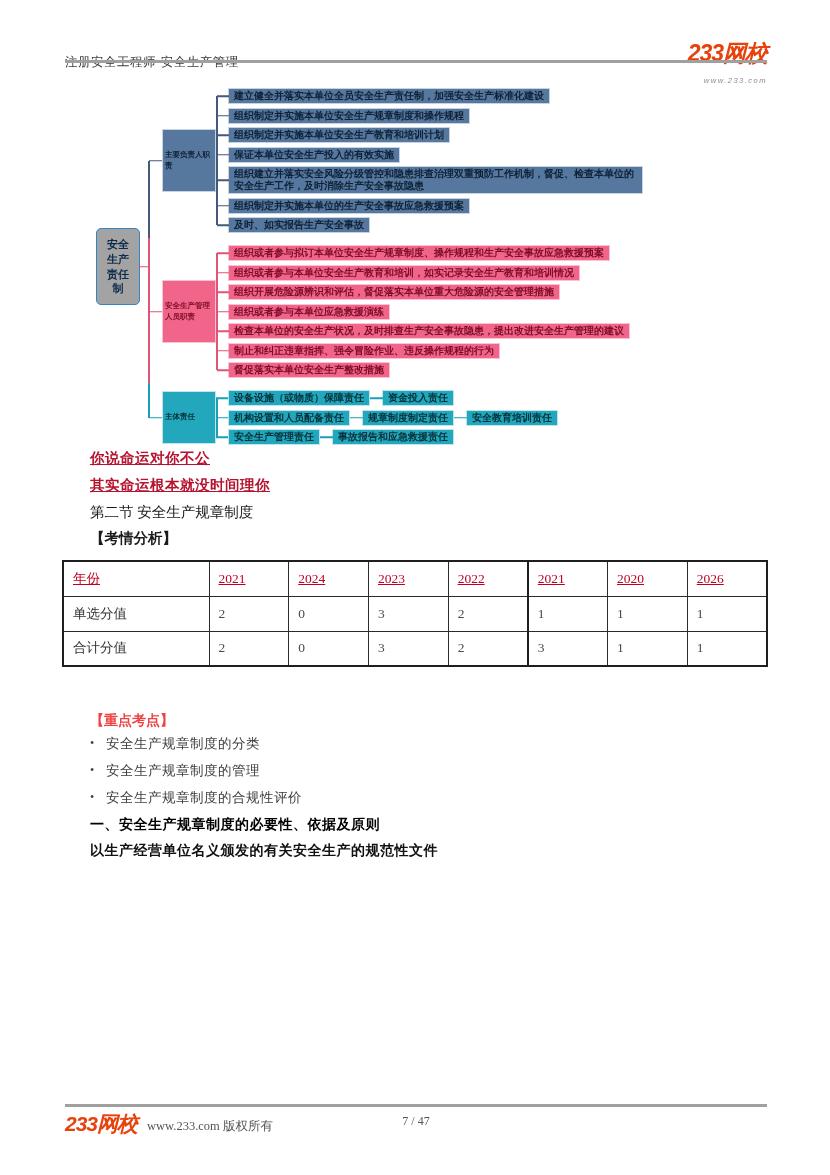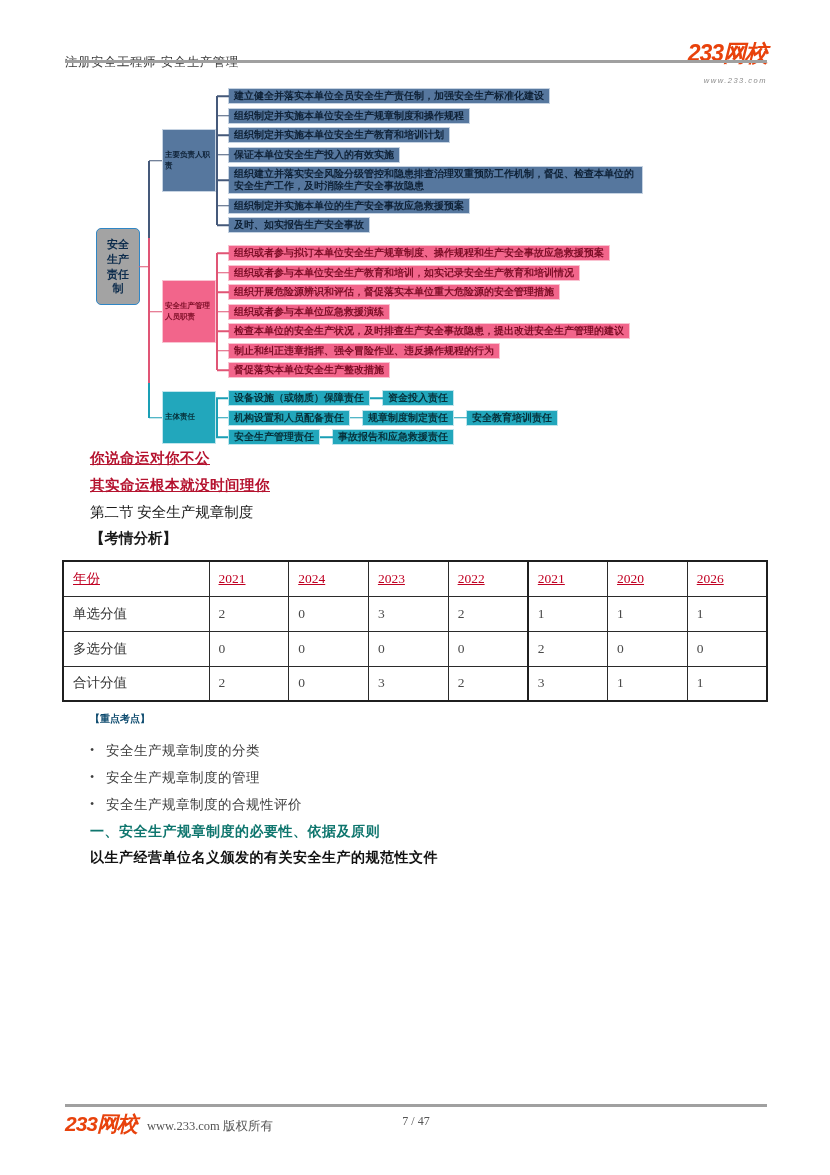--- a/index.html
+++ b/index.html
@@ -206,16 +206,6 @@
     <td>1</td>
   </tr>
   <tr>
-    <td class="rowlabel">多选分值</td>
-    <td>0</td>
-    <td>0</td>
-    <td>0</td>
-    <td>0</td>
-    <td class="thick-left">2</td>
-    <td>0</td>
-    <td>0</td>
-  </tr>
-  <tr>
     <td class="rowlabel">合计分值</td>
     <td>2</td>
     <td>0</td>

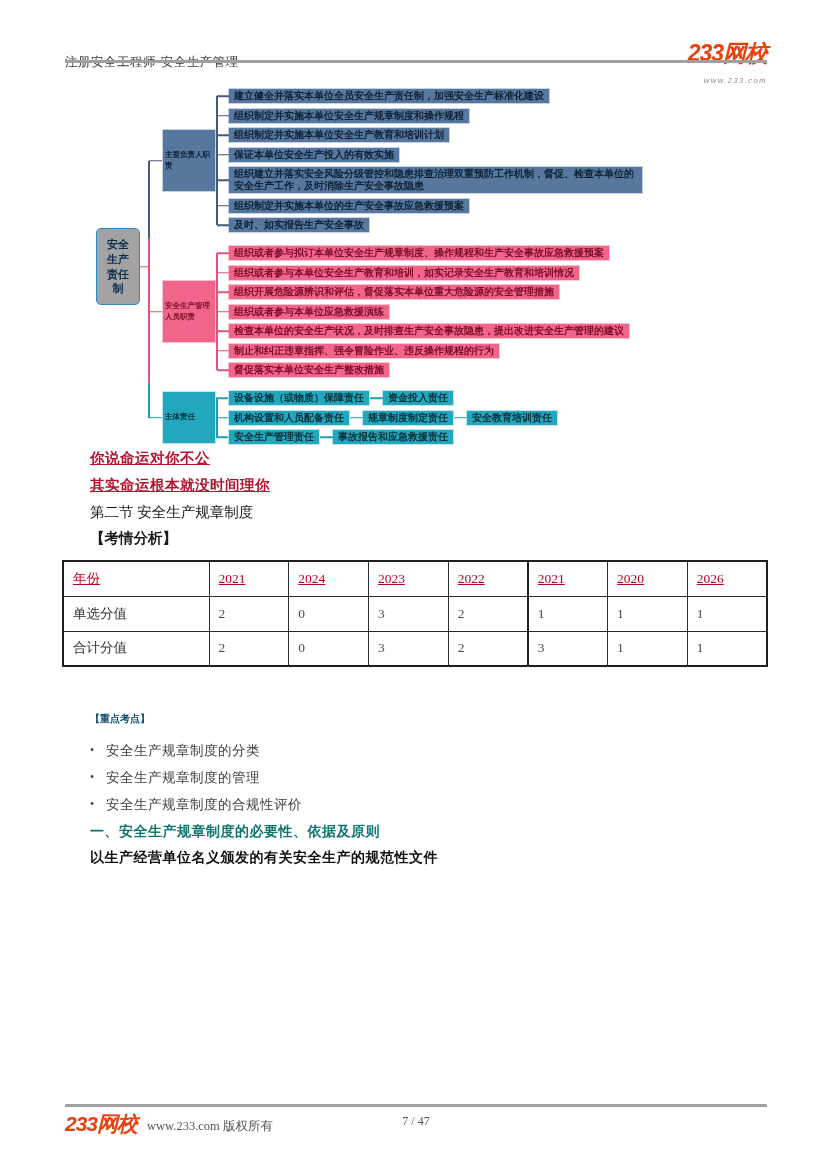--- a/index.html
+++ b/index.html
@@ -86,7 +86,7 @@
 
   
   .keypoints { position:absolute; left:90px; top:712px; font-size:13.5px; color:#3d3d3d; }
-  .kp-label { font-size:10px; font-weight:bold; color:#0c4a6e; margin-bottom:16px; }
+  .kp-label { font-size:14px; font-weight:bold; color:#ef4444; margin-bottom:5px; }
   .kp-bullet { display:flex; align-items:flex-start; margin-bottom:9px; letter-spacing:.5px; }
   .kp-bullet .dot { width:16px; color:#3d3d3d; font-size:12px; padding-top:1px; }
   .kp-heading { font-size:14px; font-weight:bold; color:#0f766e; margin-top:2px; margin-bottom:8px;

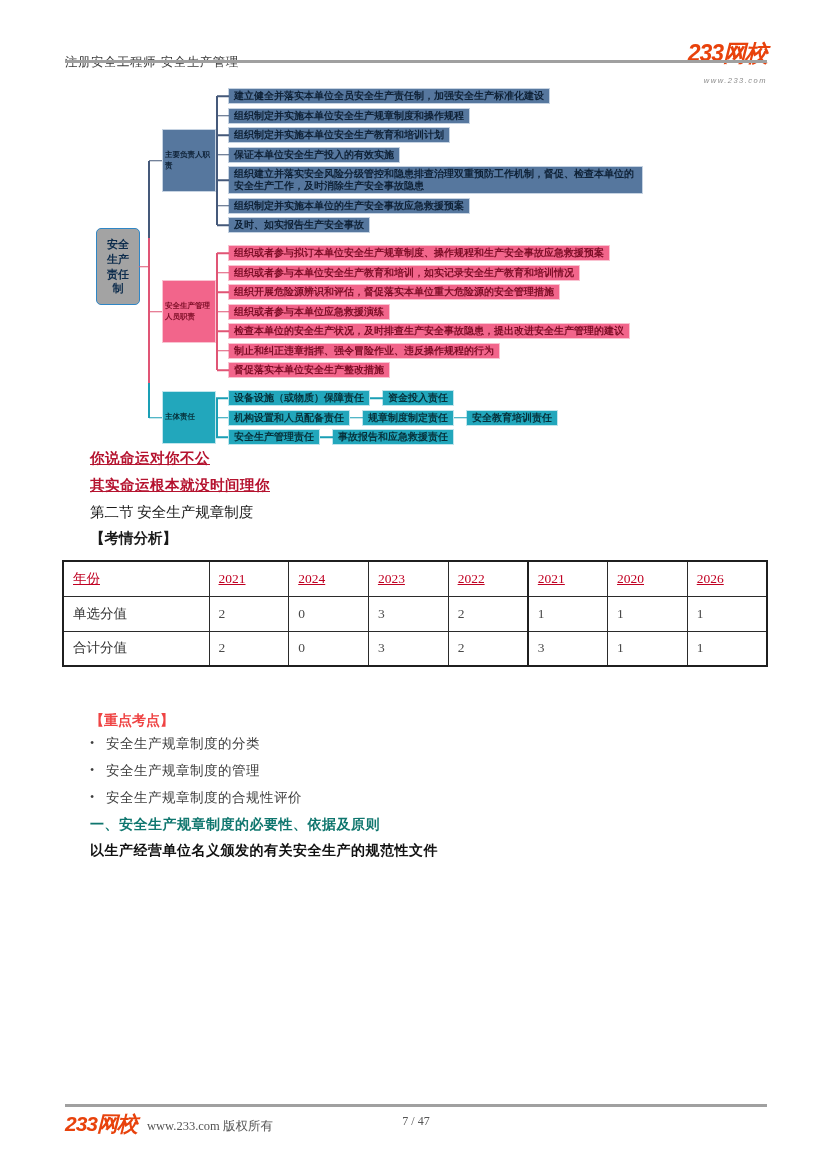--- a/index.html
+++ b/index.html
@@ -89,7 +89,7 @@
   .kp-label { font-size:14px; font-weight:bold; color:#ef4444; margin-bottom:5px; }
   .kp-bullet { display:flex; align-items:flex-start; margin-bottom:9px; letter-spacing:.5px; }
   .kp-bullet .dot { width:16px; color:#3d3d3d; font-size:12px; padding-top:1px; }
-  .kp-heading { font-size:14px; font-weight:bold; color:#0f766e; margin-top:2px; margin-bottom:8px;
+  .kp-heading { font-size:14px; font-weight:bold; color:#000000; margin-top:2px; margin-bottom:8px;
                 letter-spacing:.5px;font-family:Liberation Serif, serif; }
   .kp-lead { font-size:14px; font-weight:bold; color:#111; letter-spacing:.5px; }
 

